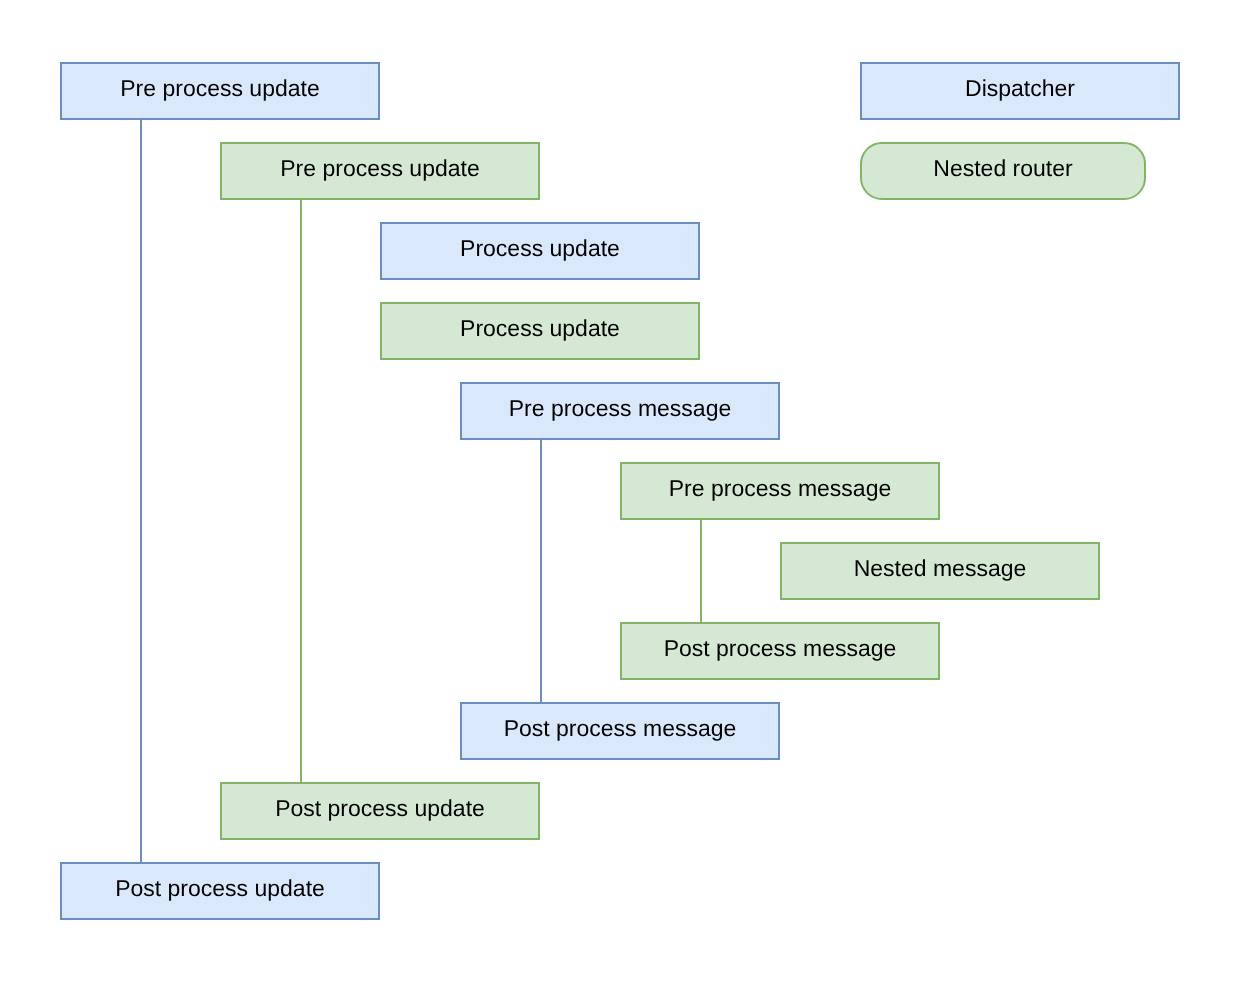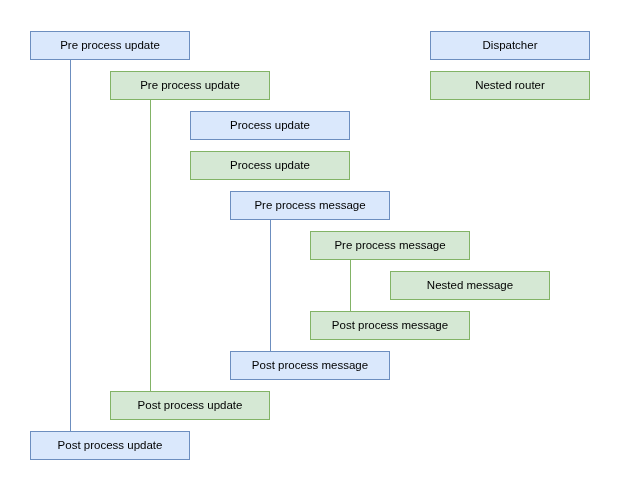--- a/index.html
+++ b/index.html
@@ -102,7 +102,7 @@
       <div class="node dispatcher" style="left: 430px; top: 31px; width: 160px; height: 29px;">
         <span>Dispatcher</span>
       </div>
-      <div class="node router" style="left: 430px; top: 71px; width: 160px; height: 29px;">
+      <div class="node router" style="left: 430px; top: 71px; width: 143px; height: 29px; border-radius: 11px;">
         <span>Nested router</span>
       </div>
     </div>

